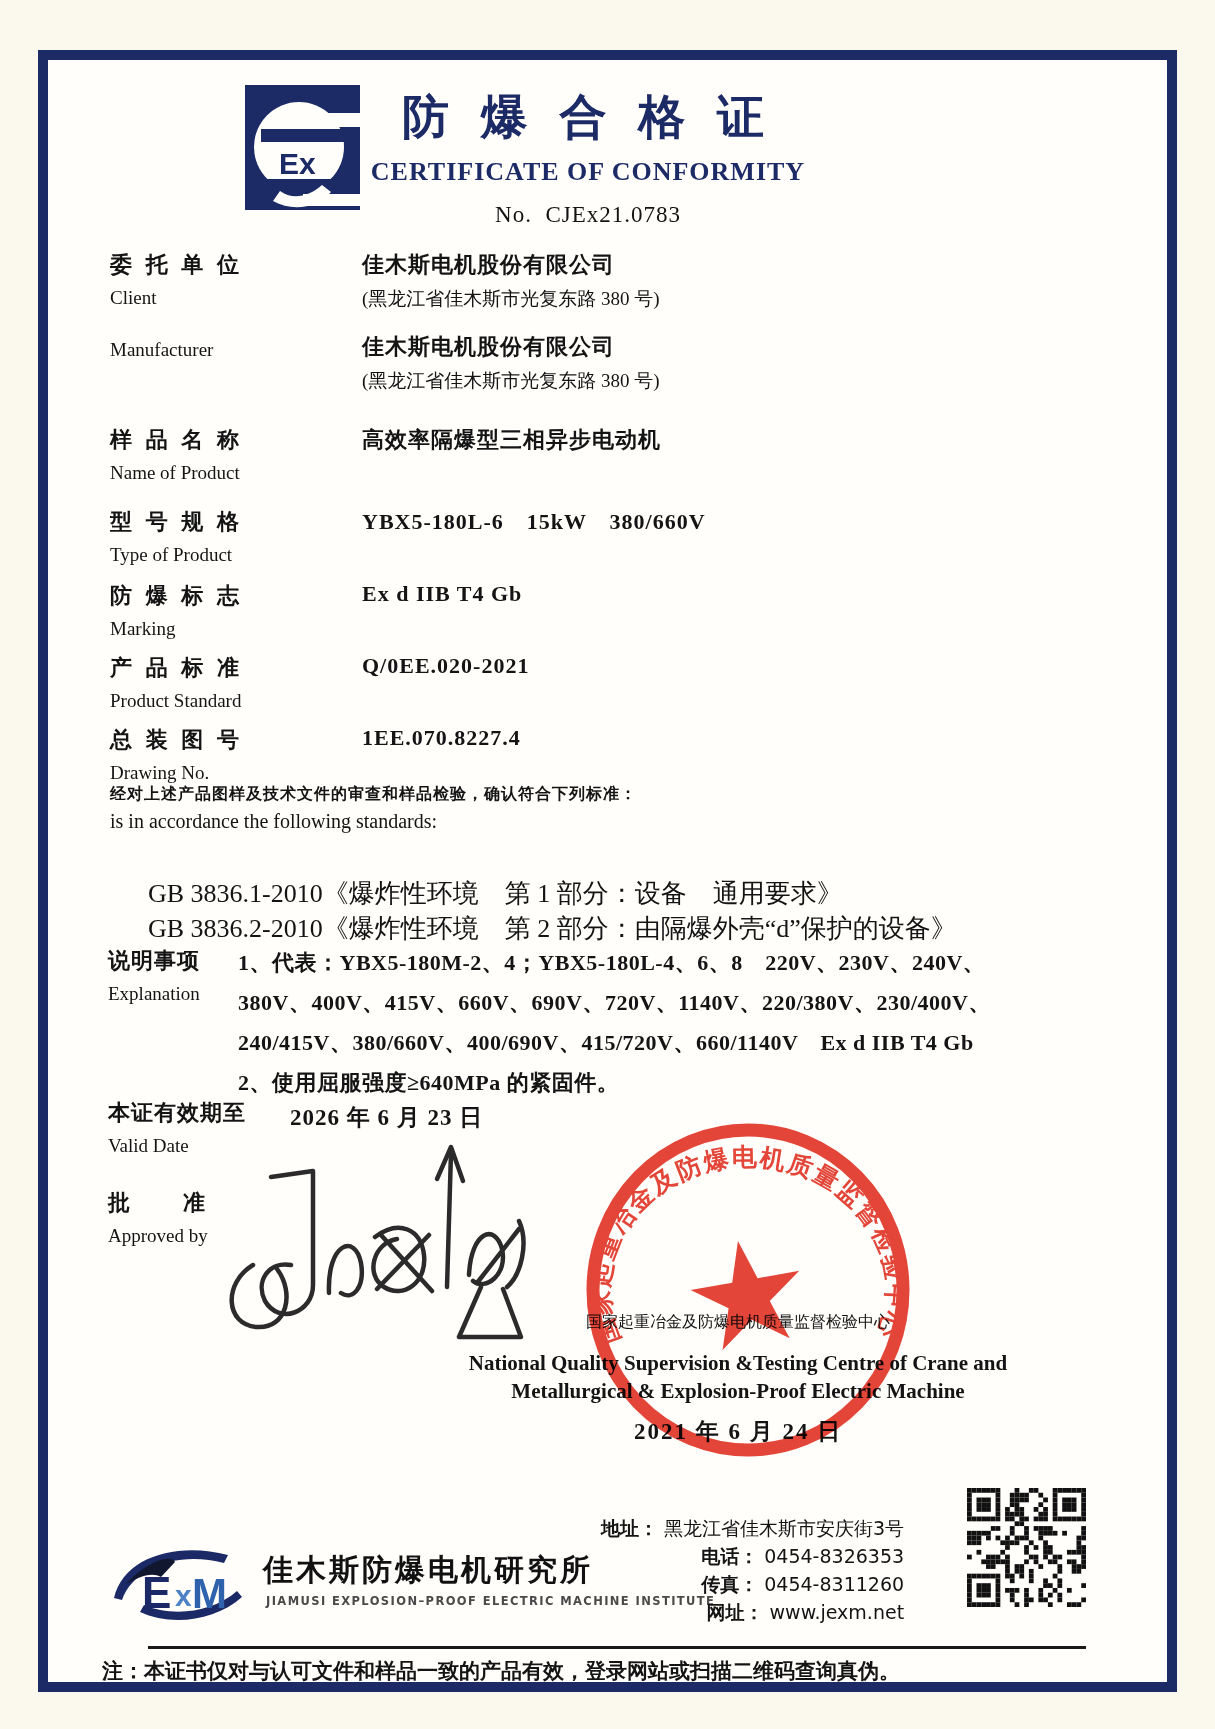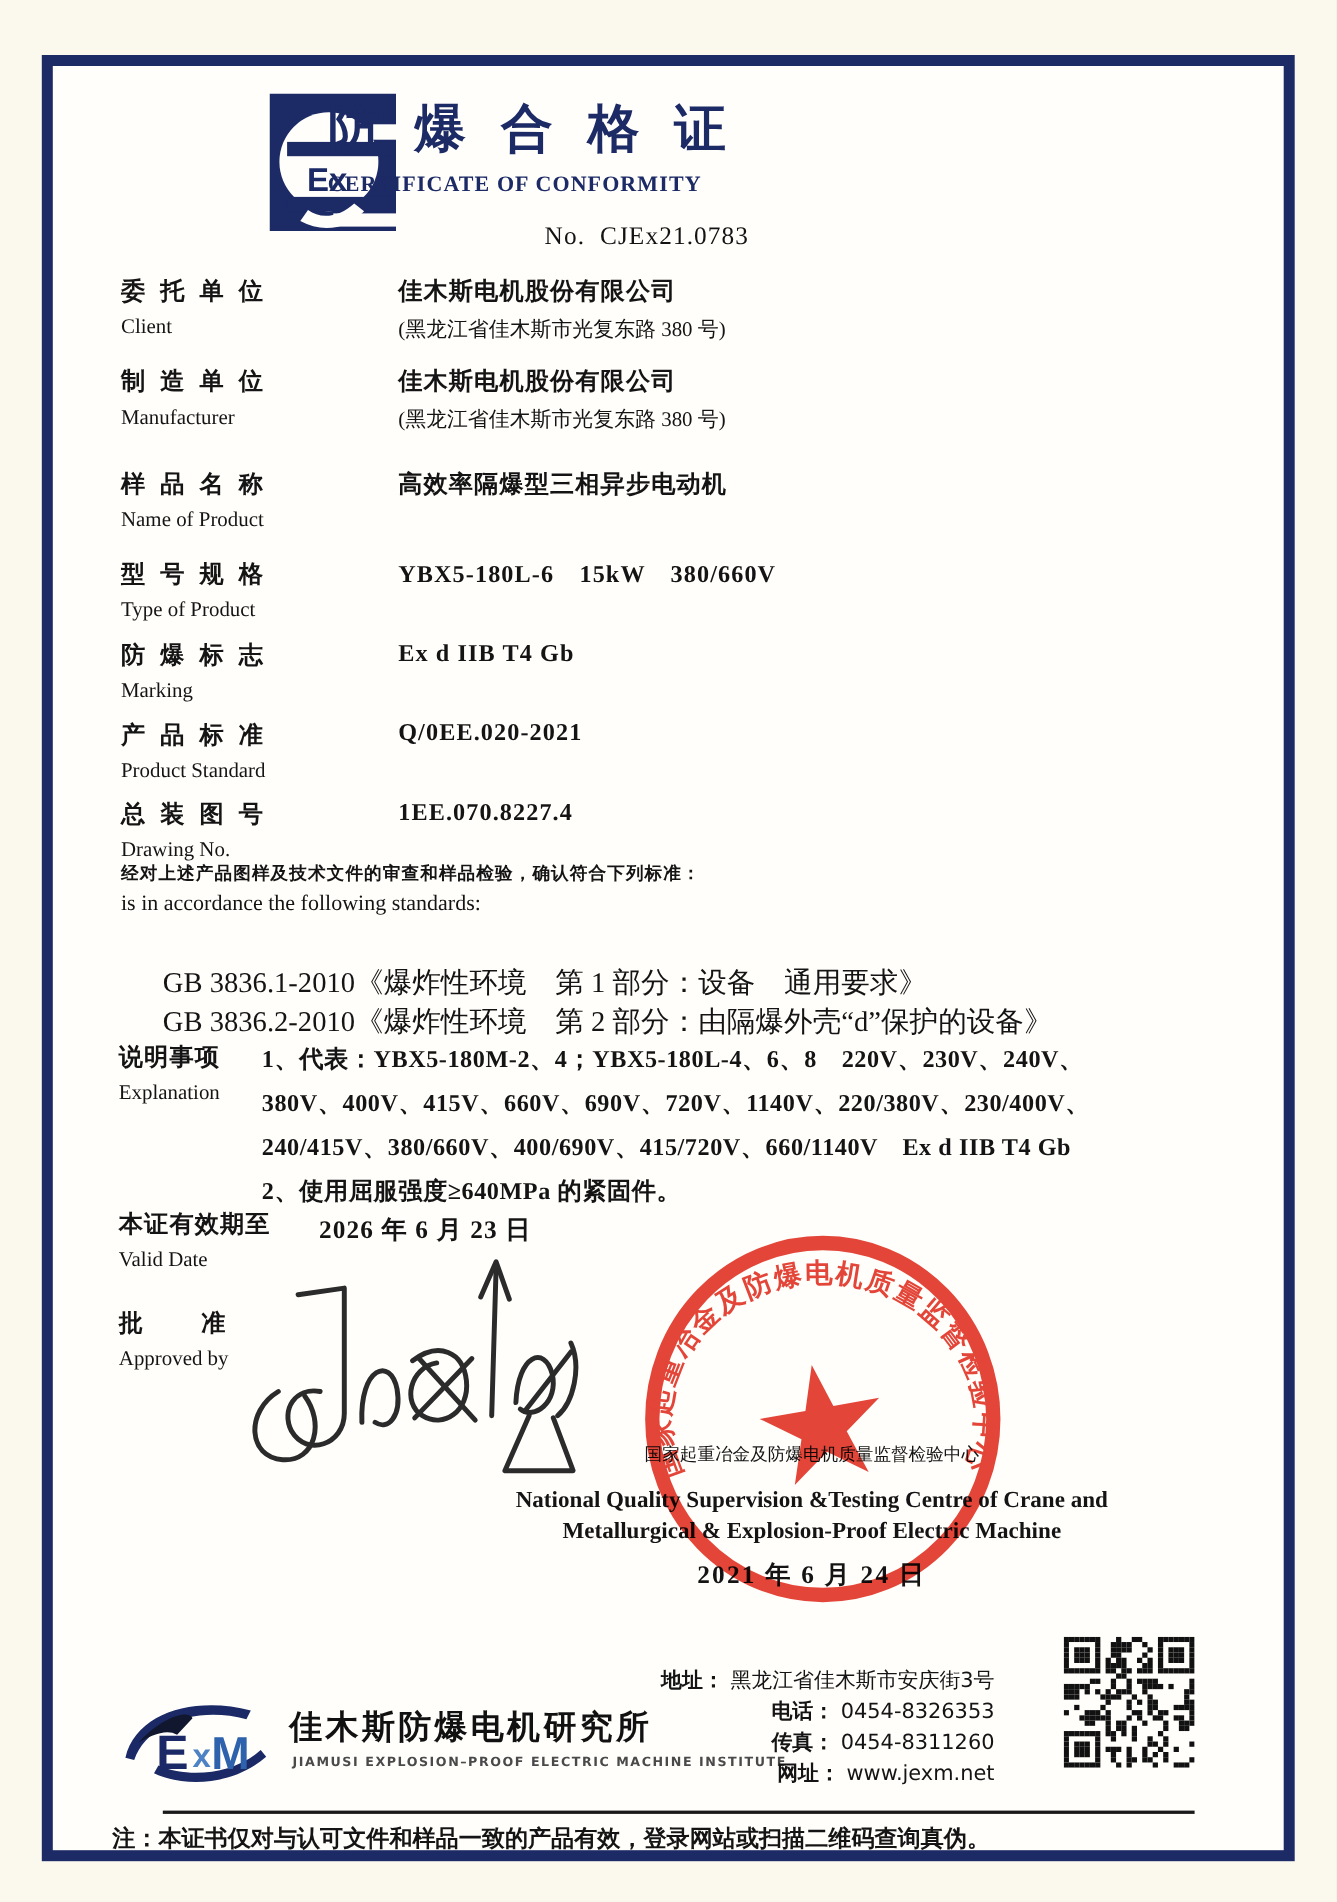--- a/index.html
+++ b/index.html
@@ -12,7 +12,7 @@
 
   
   .logo-ex{left:197px;top:25px;width:115px;height:125px;}
-  .title-wrap{left:250px;top:26px;width:580px;text-align:left;}
+  .title-wrap{left:250px;top:26px;width:580px;text-align:center;}
   .title-cn{font-size:47px;font-weight:bold;color:#1c2a66;letter-spacing:10px;
             font-family:"Liberation Serif",serif;}
   .title-en{margin-top:8px;font-size:20px;font-weight:bold;color:#1c2a66;

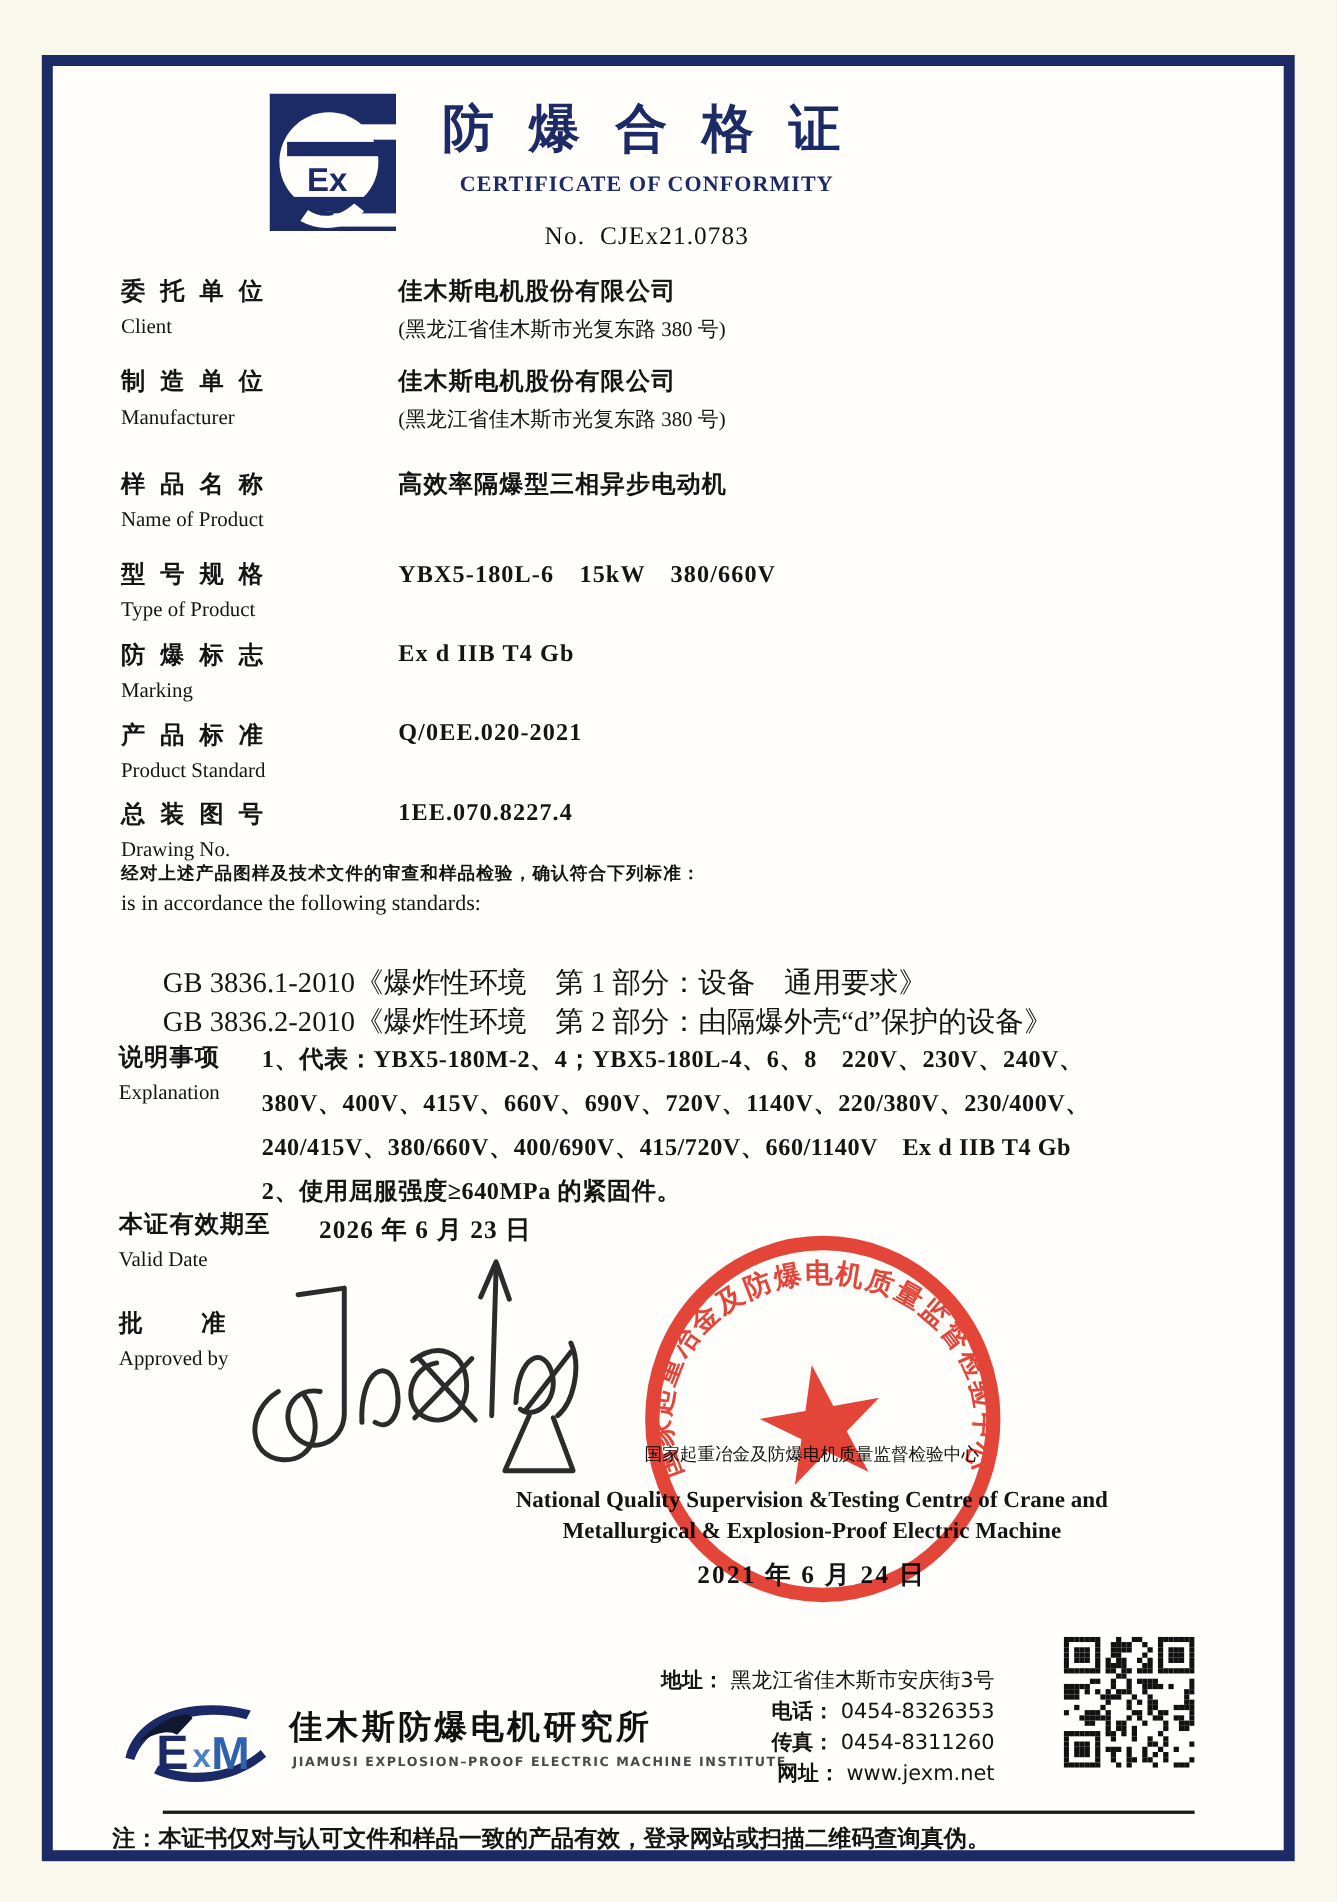--- a/index.html
+++ b/index.html
@@ -15,7 +15,7 @@
   .title-wrap{left:250px;top:26px;width:580px;text-align:center;}
   .title-cn{font-size:47px;font-weight:bold;color:#1c2a66;letter-spacing:10px;
             font-family:"Liberation Serif",serif;}
-  .title-en{margin-top:8px;font-size:20px;font-weight:bold;color:#1c2a66;
+  .title-en{margin-top:8px;font-size:26px;font-weight:bold;color:#1c2a66;
             font-family:"Liberation Serif",serif;letter-spacing:1px;}
   .cert-no{left:250px;top:142px;width:580px;text-align:center;font-size:23px;
            font-family:"Liberation Serif",serif;color:#131313;letter-spacing:1px;}

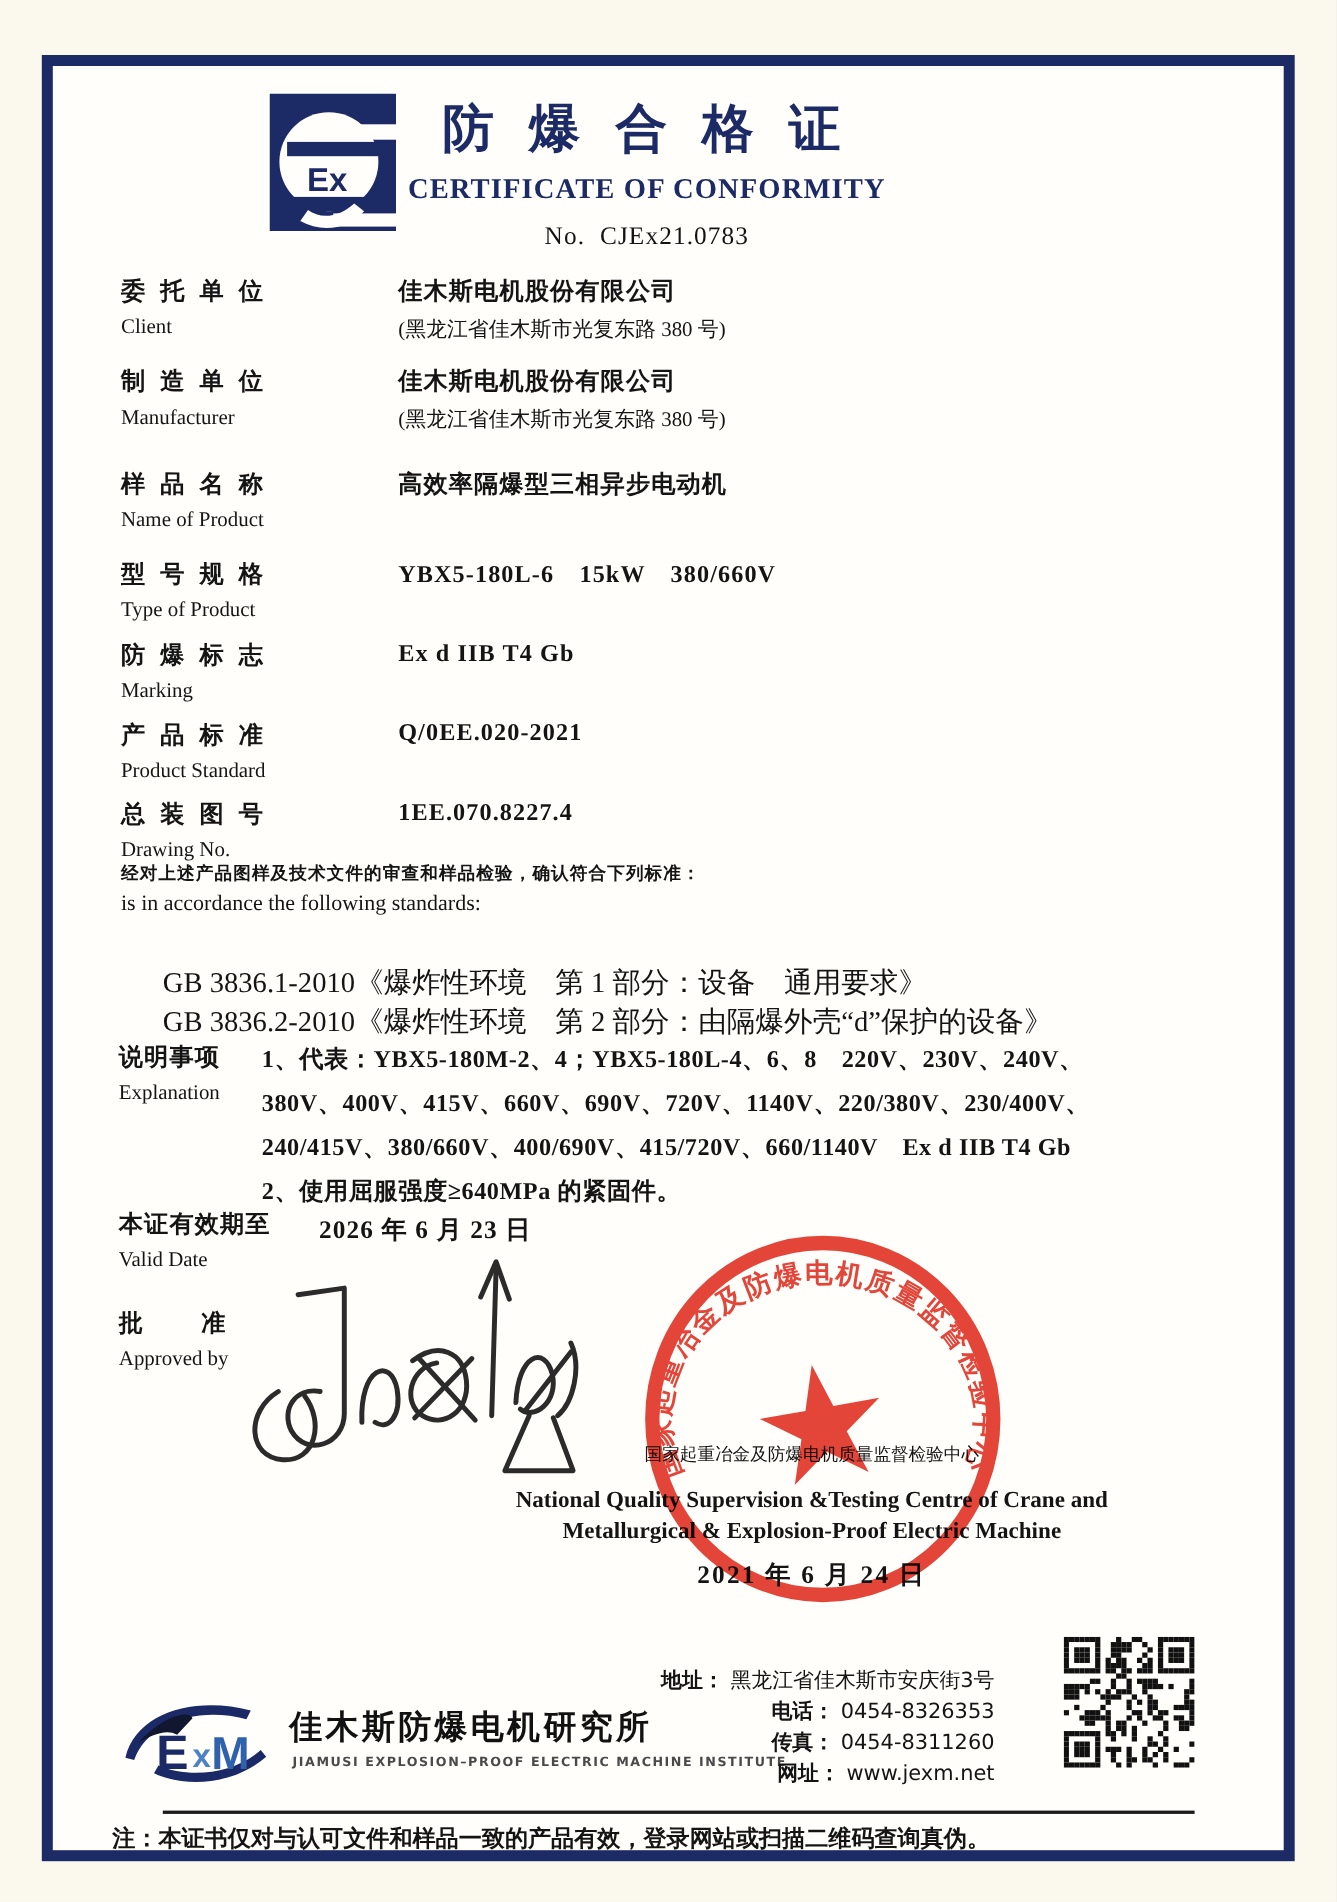--- a/index.html
+++ b/index.html
@@ -83,7 +83,6 @@
       <div class="fn">(黑龙江省佳木斯市光复东路 380 号)</div>
     </div>
     <div class="abs row" style="top:272px">
-      <div class="fl">制 造 单 位</div>
       <div class="fe">Manufacturer</div>
       <div class="fv ws">佳木斯电机股份有限公司</div>
       <div class="fn">(黑龙江省佳木斯市光复东路 380 号)</div>

